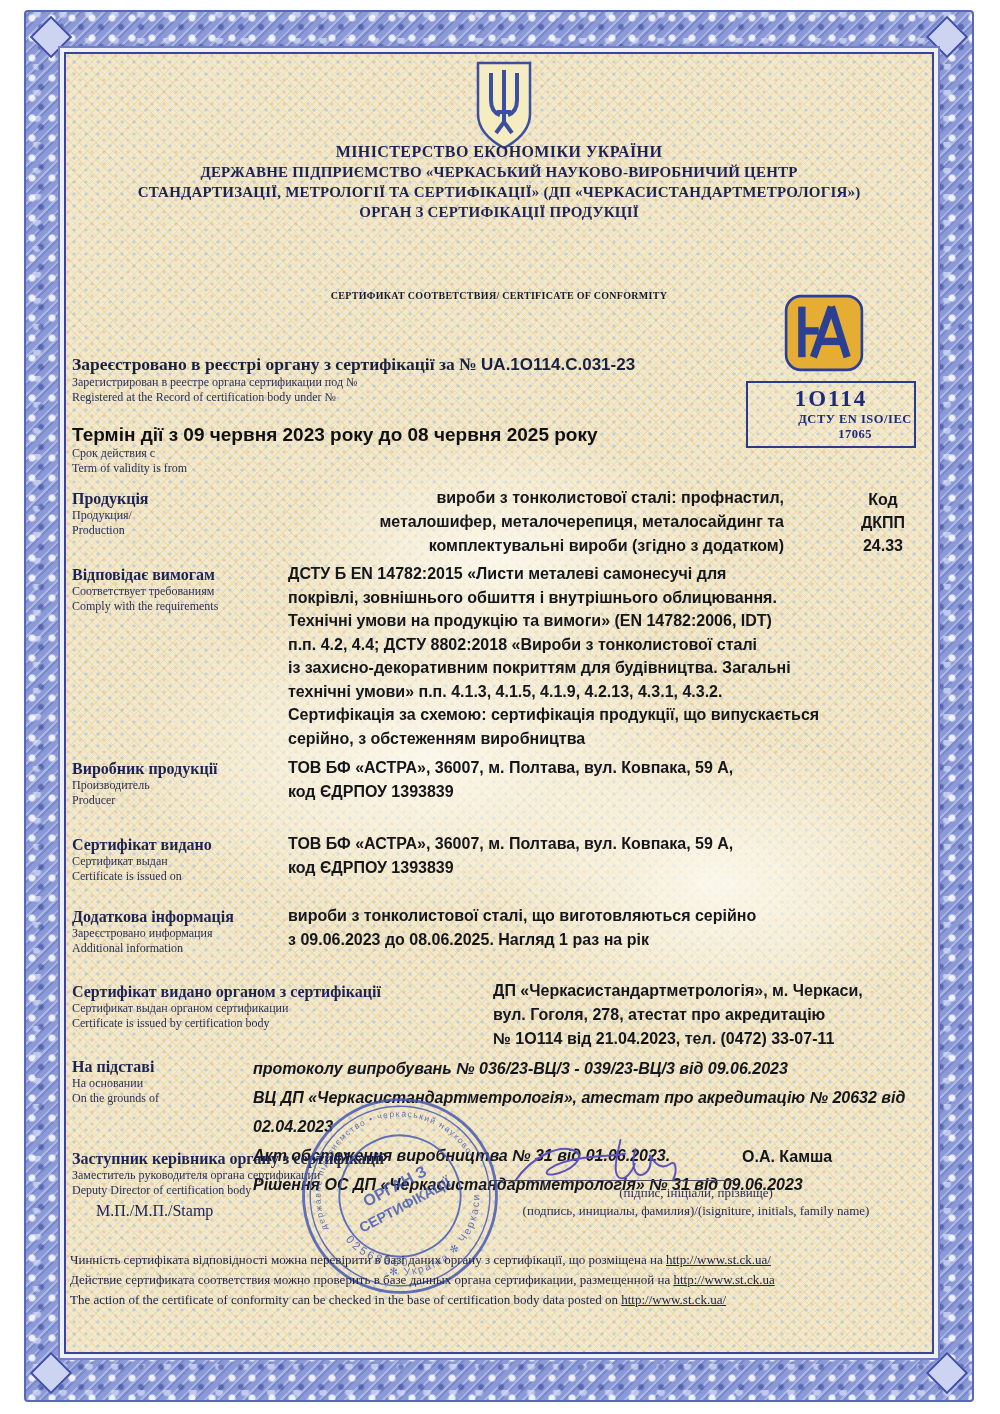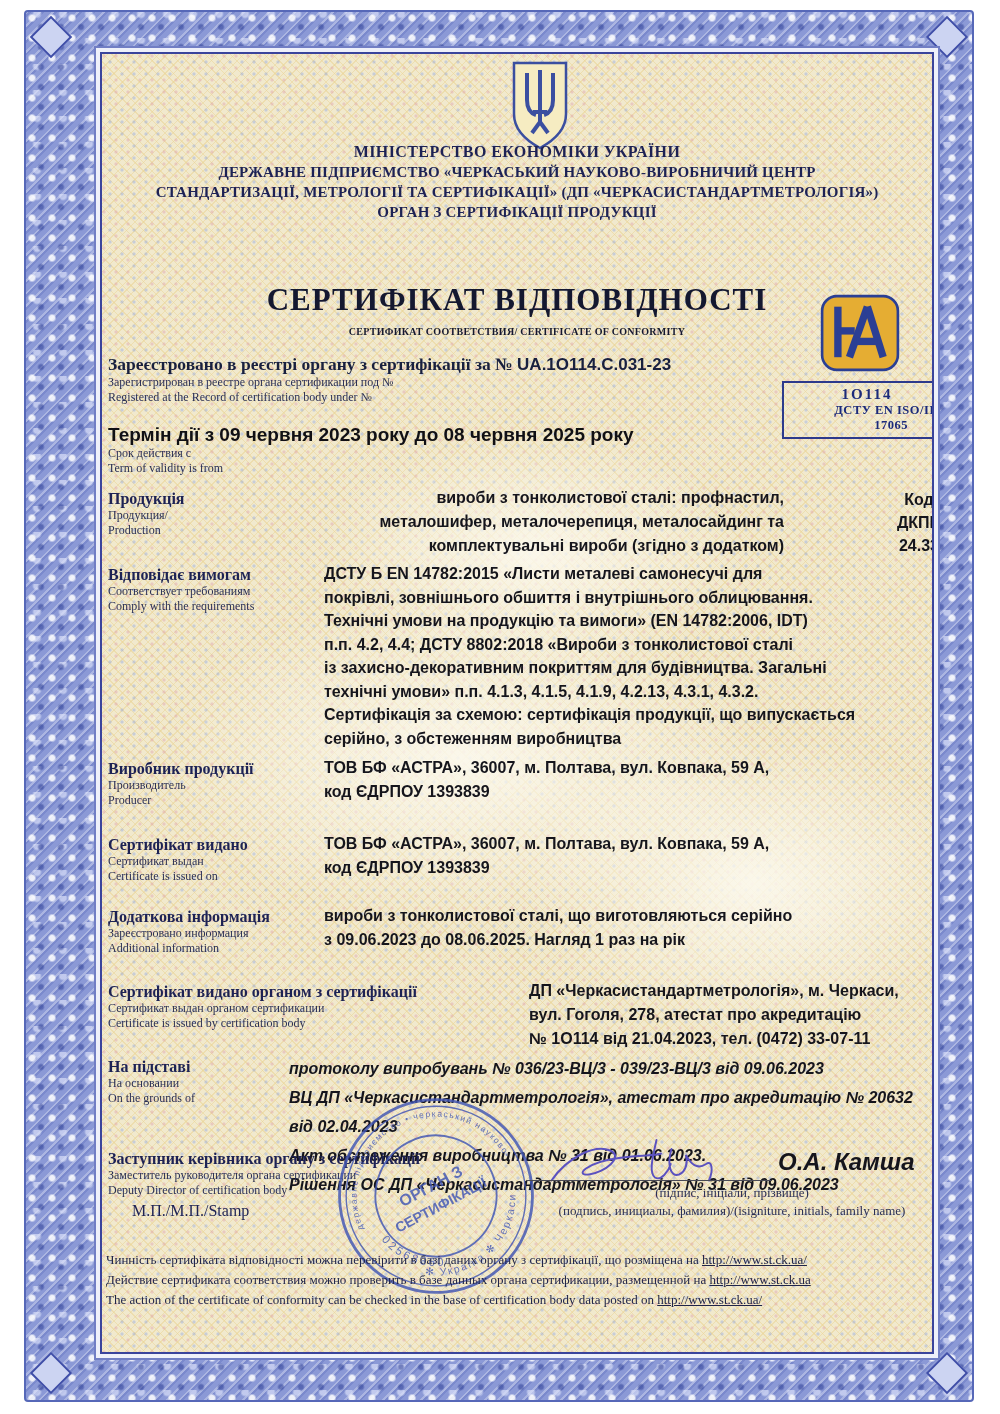--- a/index.html
+++ b/index.html
@@ -35,7 +35,6 @@
       repeating-linear-gradient(-45deg, rgba(234,212,150,0.55) 0 1px, transparent 1px 6px);
     background-size:12px 12px,12px 12px,auto,auto;
     overflow:hidden;
-    margin-left:36px;
   }
   .wm{position:absolute;border-radius:50%;pointer-events:none;
       background:radial-gradient(ellipse at center, rgba(252,249,238,0.9), rgba(252,249,238,0) 70%);}

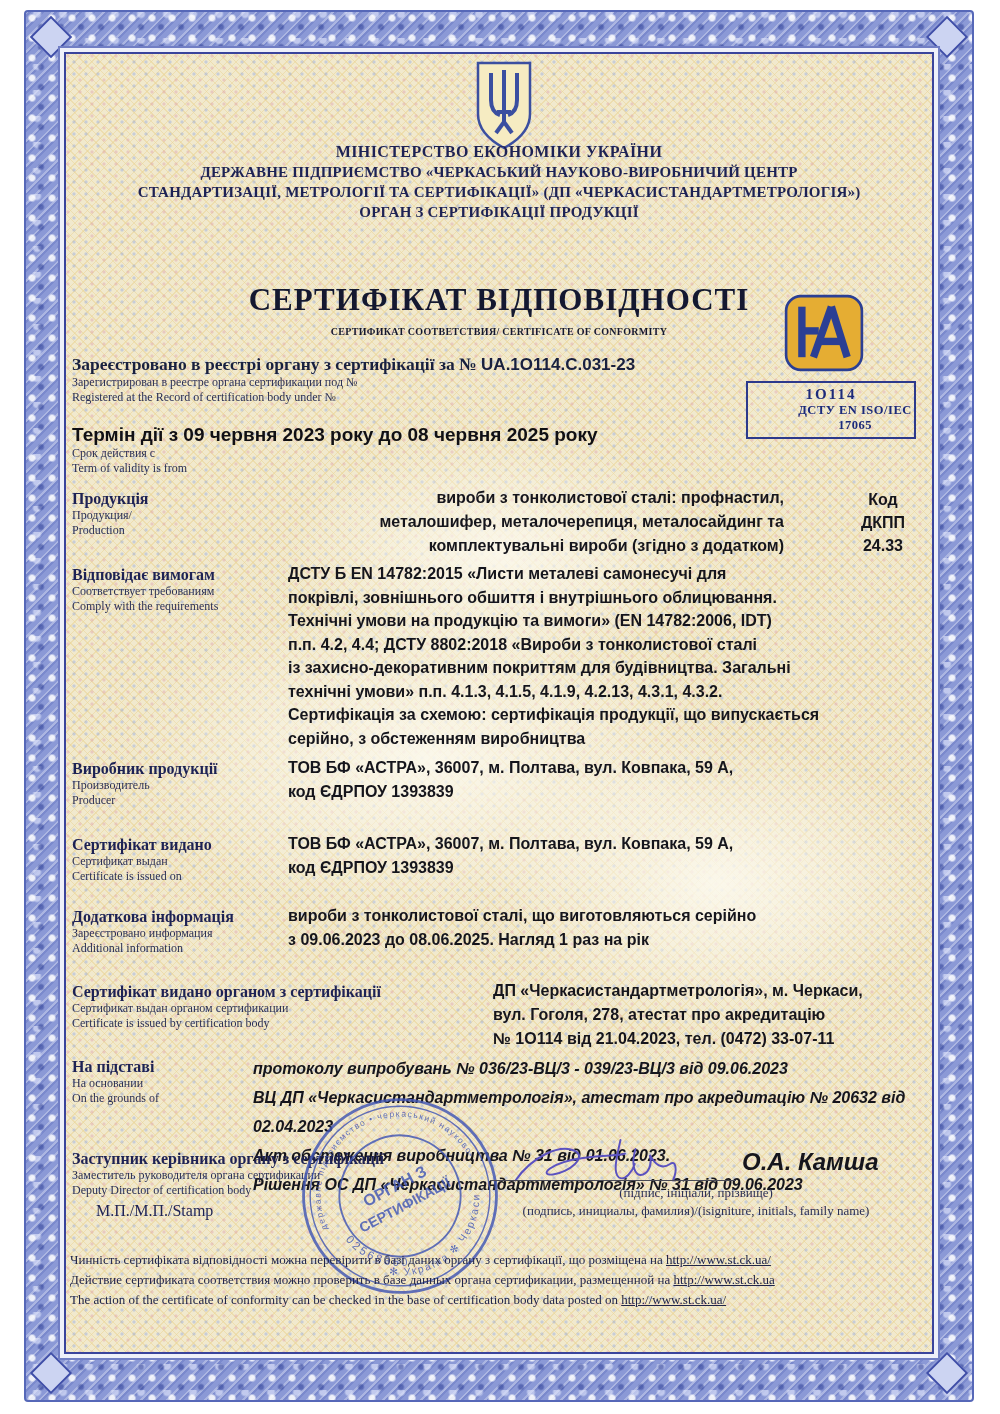--- a/index.html
+++ b/index.html
@@ -132,7 +132,6 @@
       </div>
 
       <div class="blk ttl">
-        <div class="main">СЕРТИФІКАТ ВІДПОВІДНОСТІ</div>
         <div class="sub">СЕРТИФИКАТ СООТВЕТСТВИЯ/ CERTIFICATE OF CONFORMITY</div>
       </div>
 

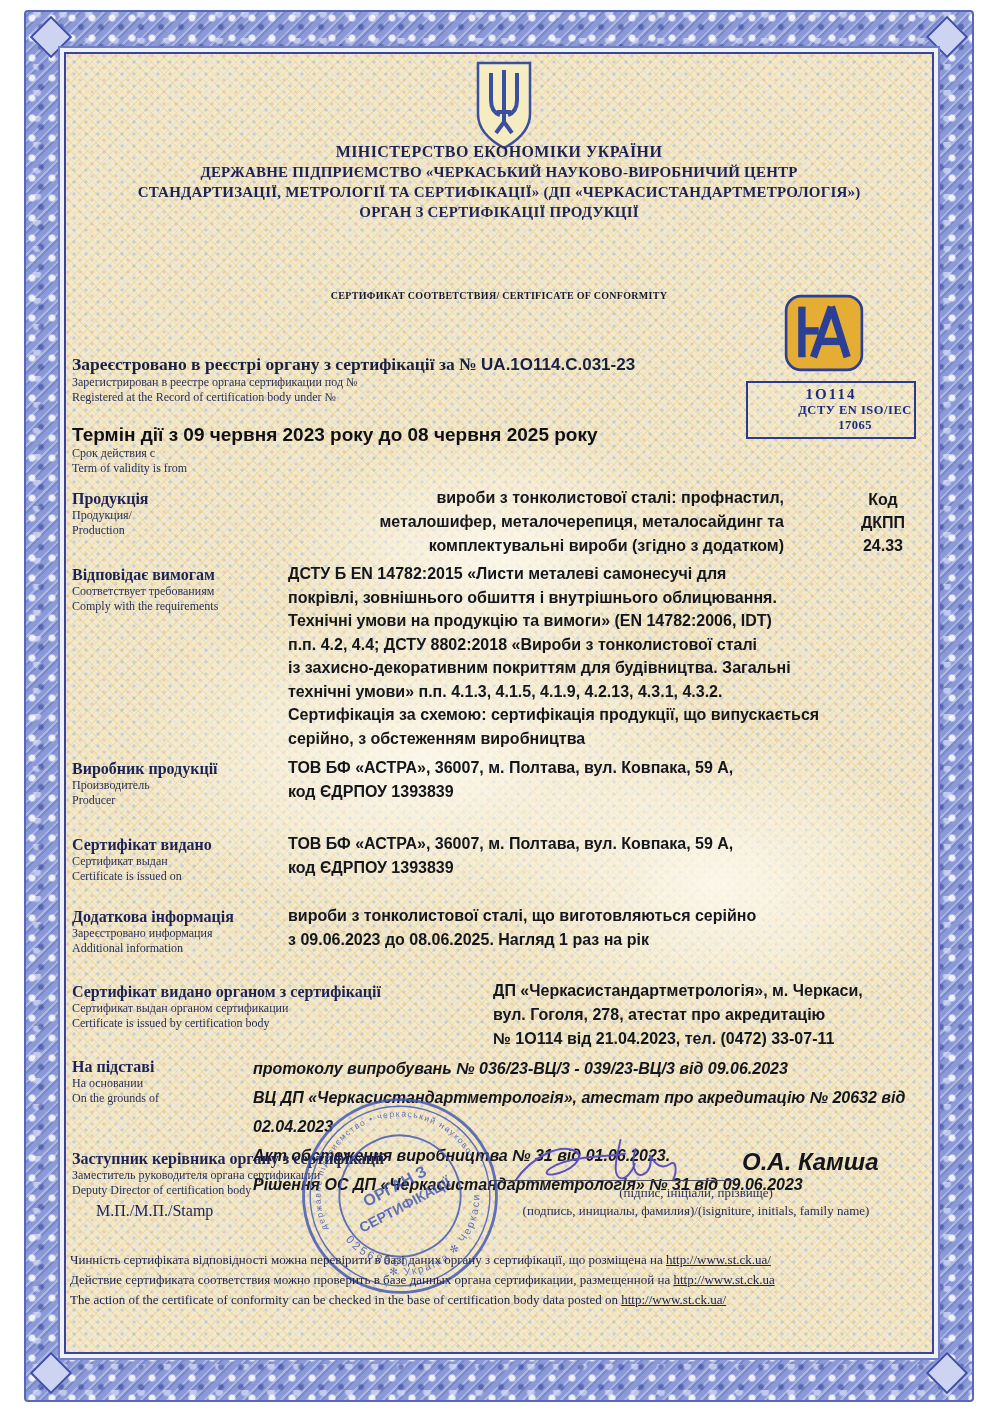--- a/index.html
+++ b/index.html
@@ -53,7 +53,7 @@
   .logo{left:718px;top:240px;width:80px;height:78px;}
   .codebox{left:680px;top:327px;width:166px;border:2px solid #2c3a8c;text-align:center;
            color:#1c2a7a;padding:3px 0 4px 0;background:rgba(255,255,255,0.06);}
-  .codebox .c1{font-size:15px;font-weight:bold;letter-spacing:2px;}
+  .codebox .c1{font-size:23px;font-weight:bold;letter-spacing:2px;}
   .codebox .c2{font-size:12.5px;font-weight:bold;letter-spacing:0.5px;padding-left:48px;}
   .reg{left:6px;top:300px;width:720px;}
   .reg .main{font-size:17.5px;font-weight:bold;color:#18203f;}

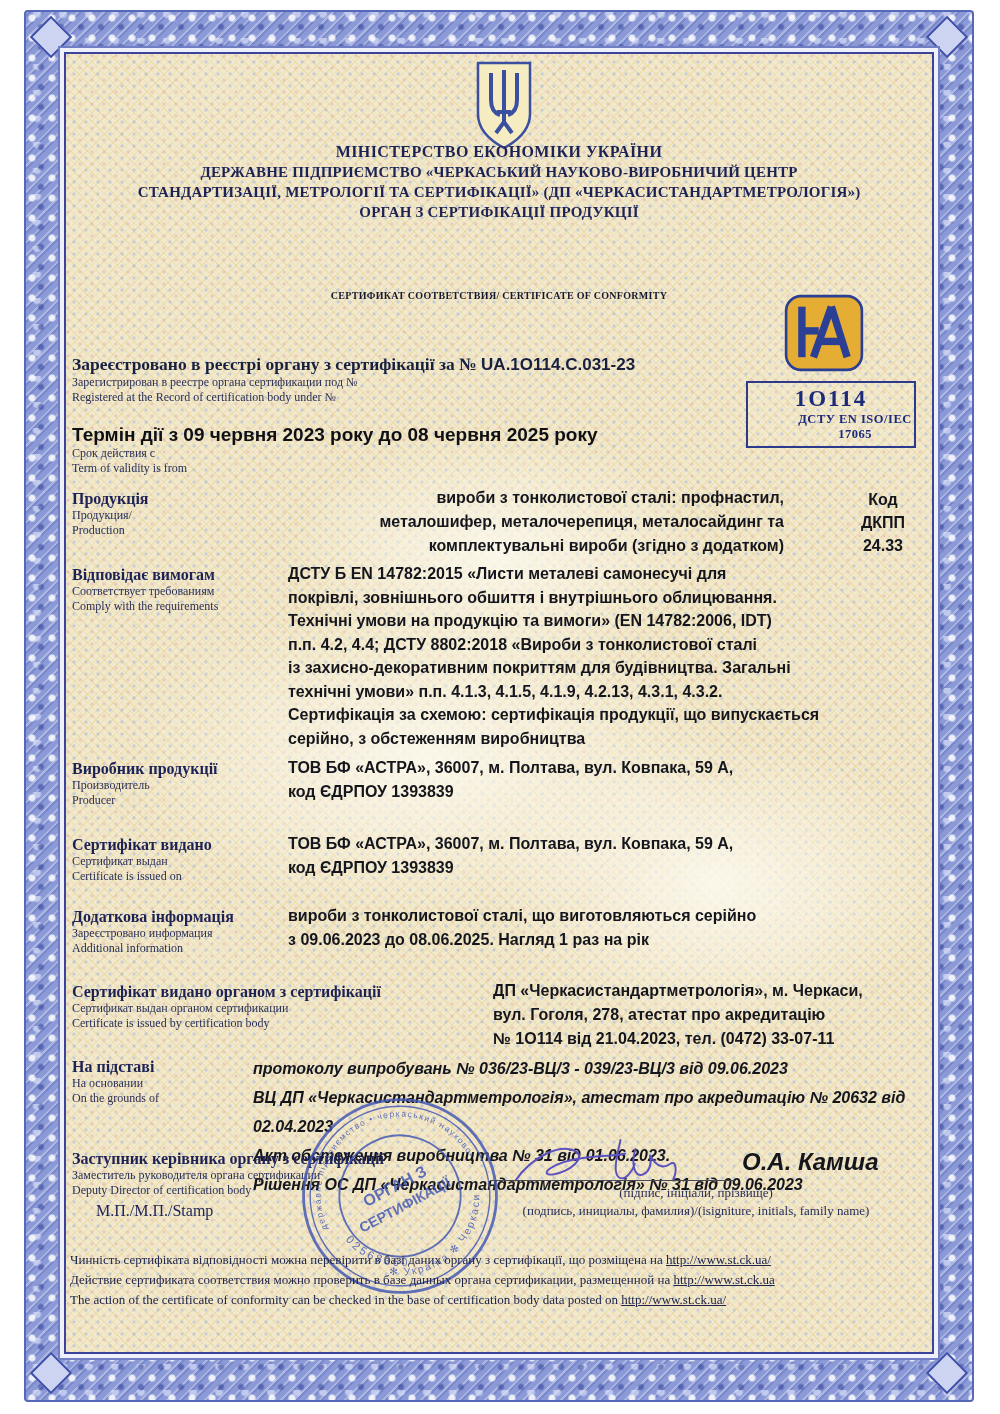--- a/index.html
+++ b/index.html
@@ -89,7 +89,7 @@
   .scribble{position:absolute;left:420px;top:-10px;width:245px;height:60px;}
   .sigline{position:absolute;left:424px;top:36px;width:246px;border-bottom:1.5px solid #4a4a55;}
   .signame{position:absolute;left:676px;top:4px;font-family:"Liberation Sans","DejaVu Sans",sans-serif;
-           font-size:24px;font-weight:bold;color:#15151c;font-style:italic;}
+           font-size:16px;font-weight:bold;color:#15151c;}
   .sigcap{position:absolute;left:350px;top:40px;width:560px;text-align:center;font-size:13px;color:#2a2f55;line-height:18px;}
   .footer{left:4px;top:1196px;right:14px;font-size:13px;color:#20254a;line-height:20px;}
   .footer .url{text-decoration:underline;}

